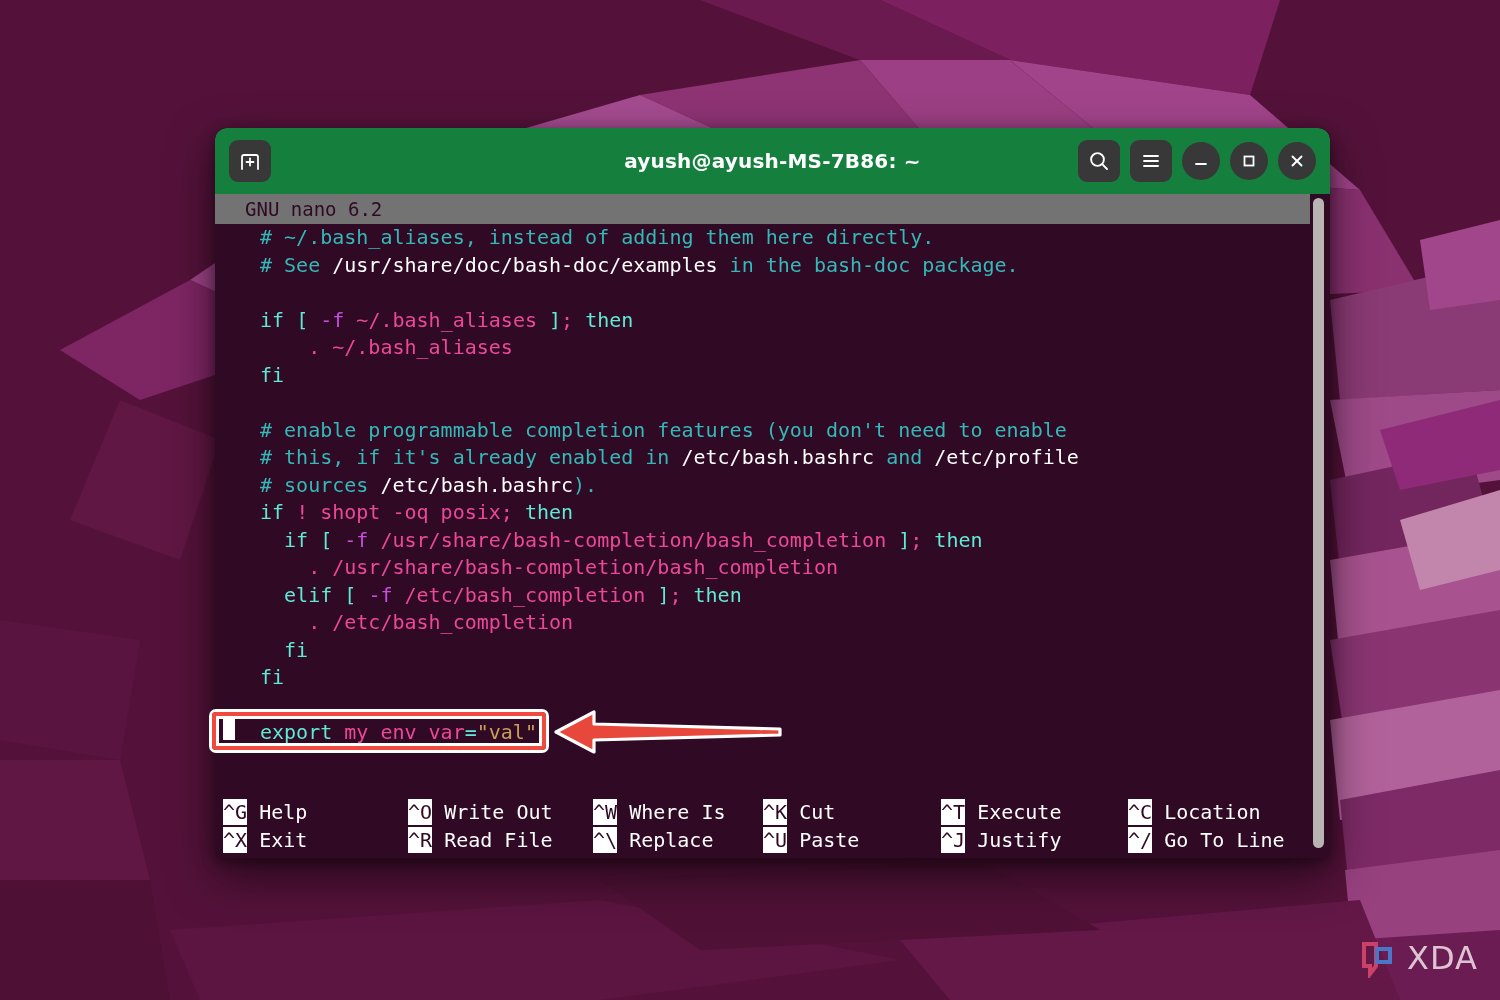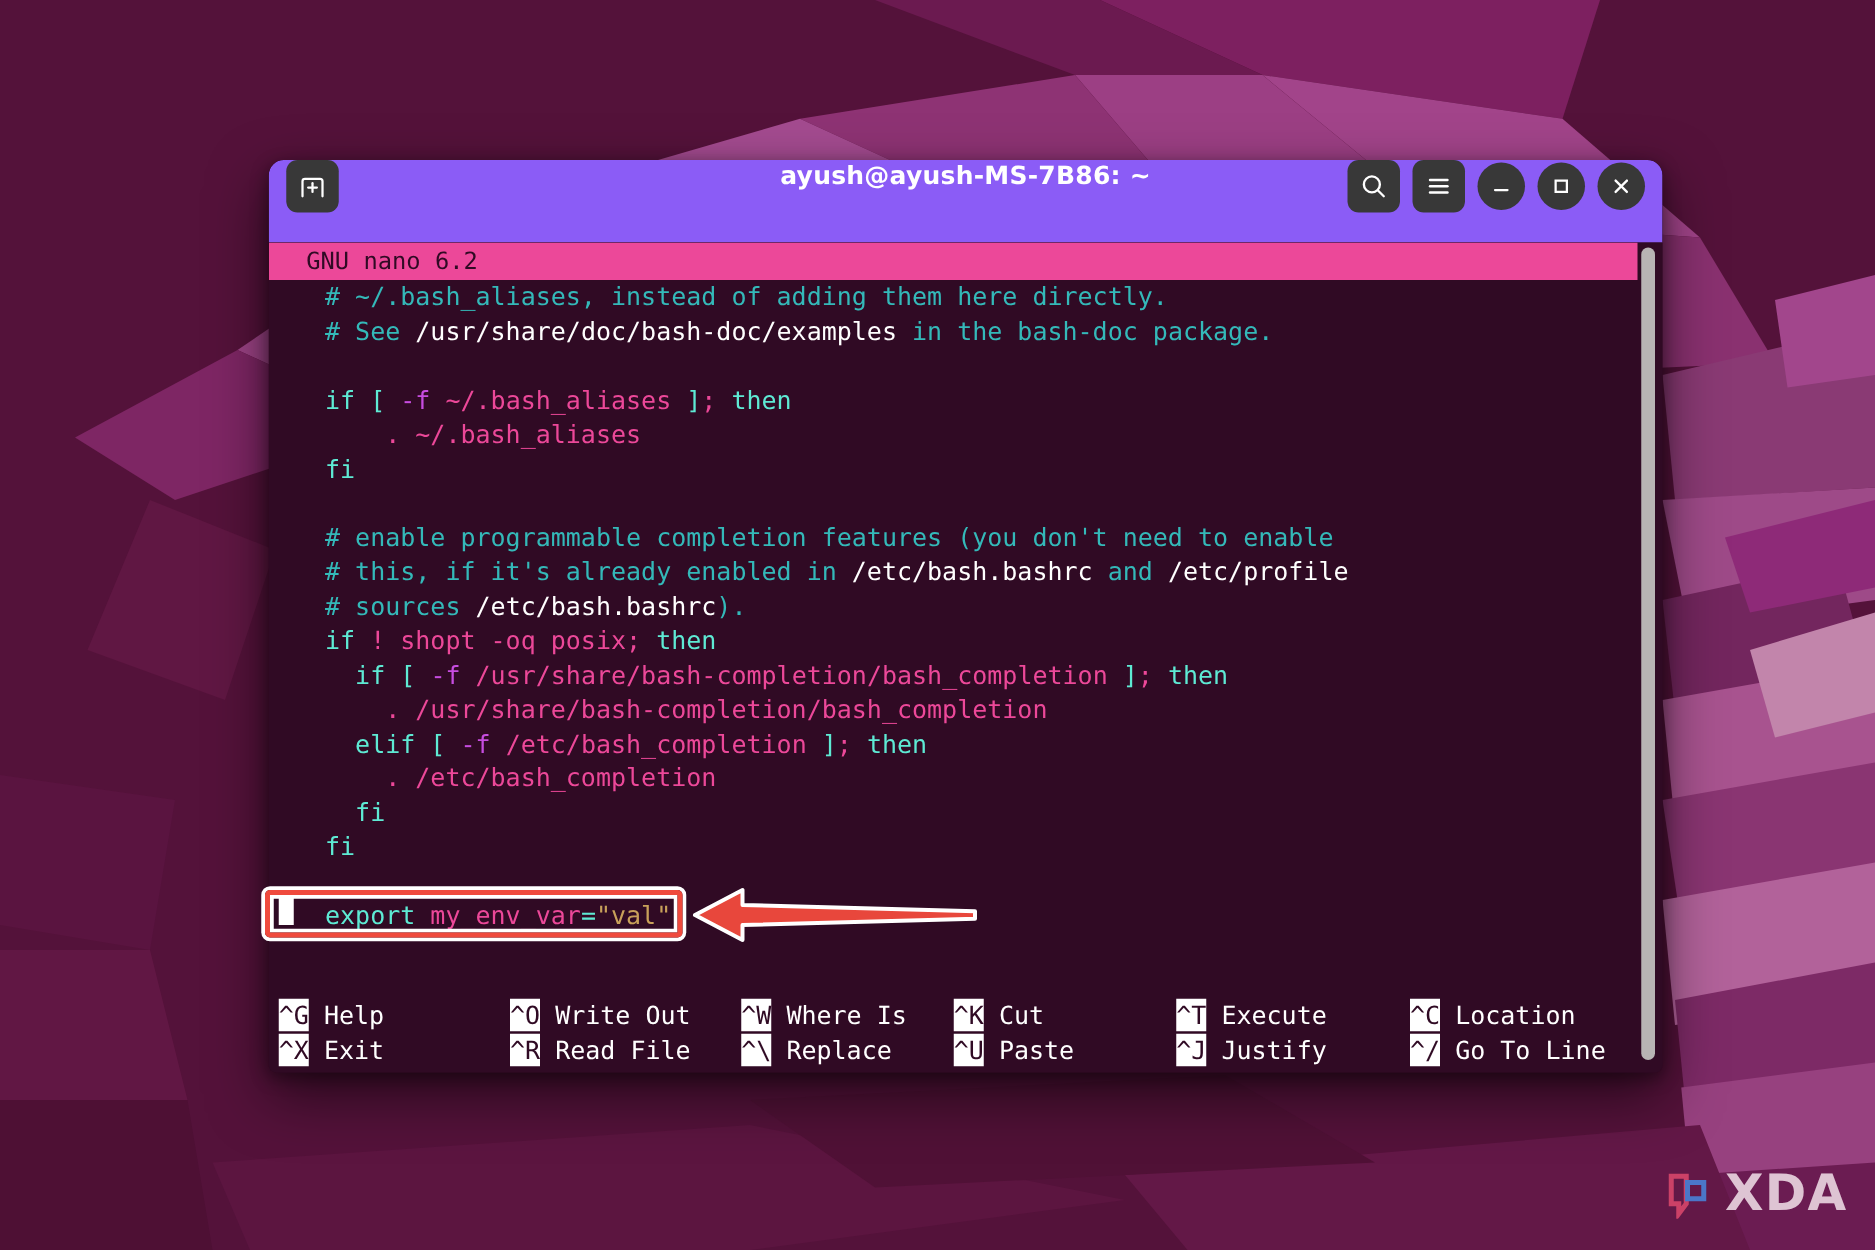--- a/index.html
+++ b/index.html
@@ -43,10 +43,10 @@
   #titlebar {
     position: relative;
     height: 66px;
-    background: #8b5cf6;
+    background: #15803d;
     border-radius: 12px 12px 0 0;
     display: flex;
-    align-items: flex-start;
+    align-items: center;
     padding: 0 14px;
     box-sizing: border-box;
   }

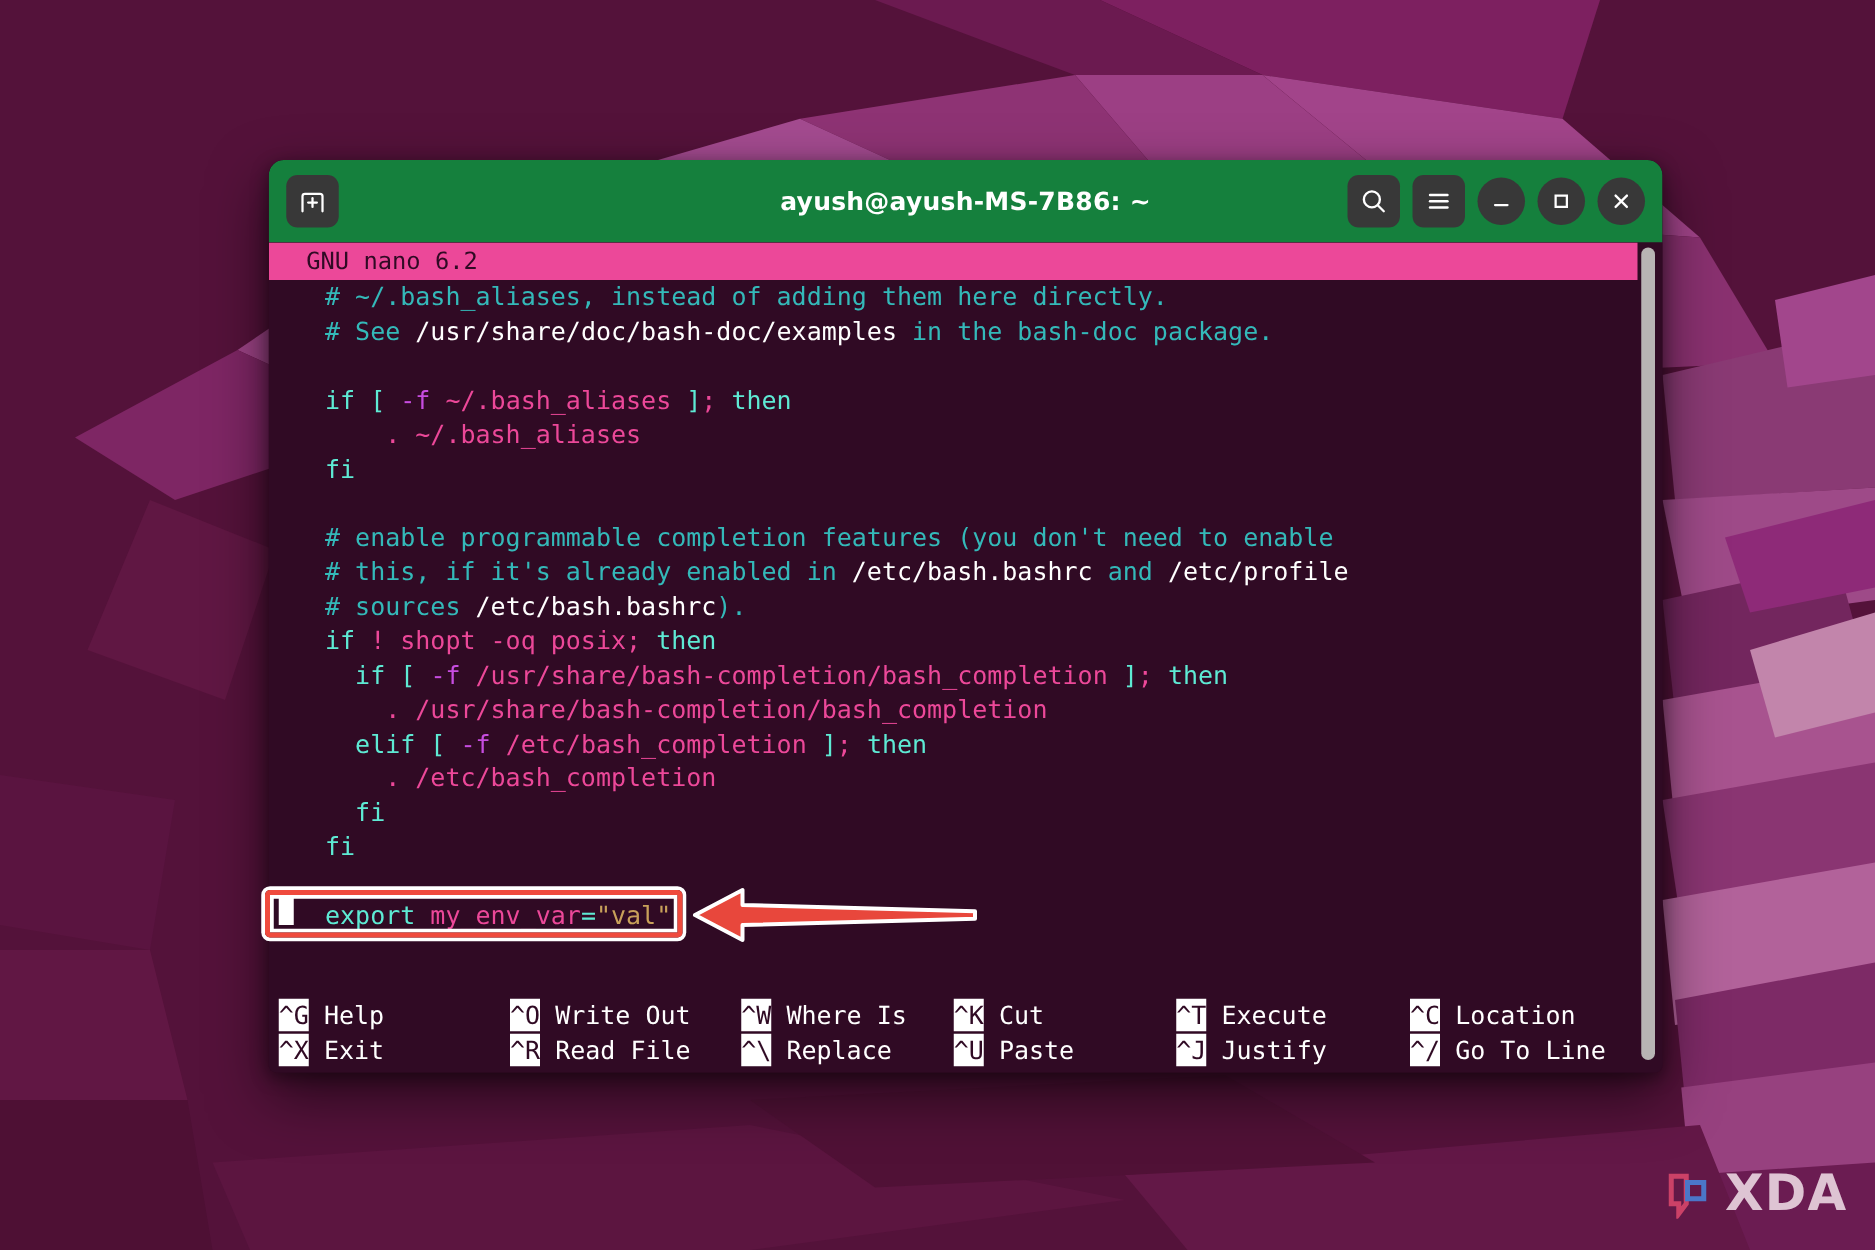--- a/index.html
+++ b/index.html
@@ -108,7 +108,7 @@
     top: 0; left: 0;
     width: 1095px;
     height: 30px;
-    background: #ec4899;
+    background: #737373;
     color: #300a24;
     font-family: "DejaVu Sans Mono", monospace;
     font-size: 19px;

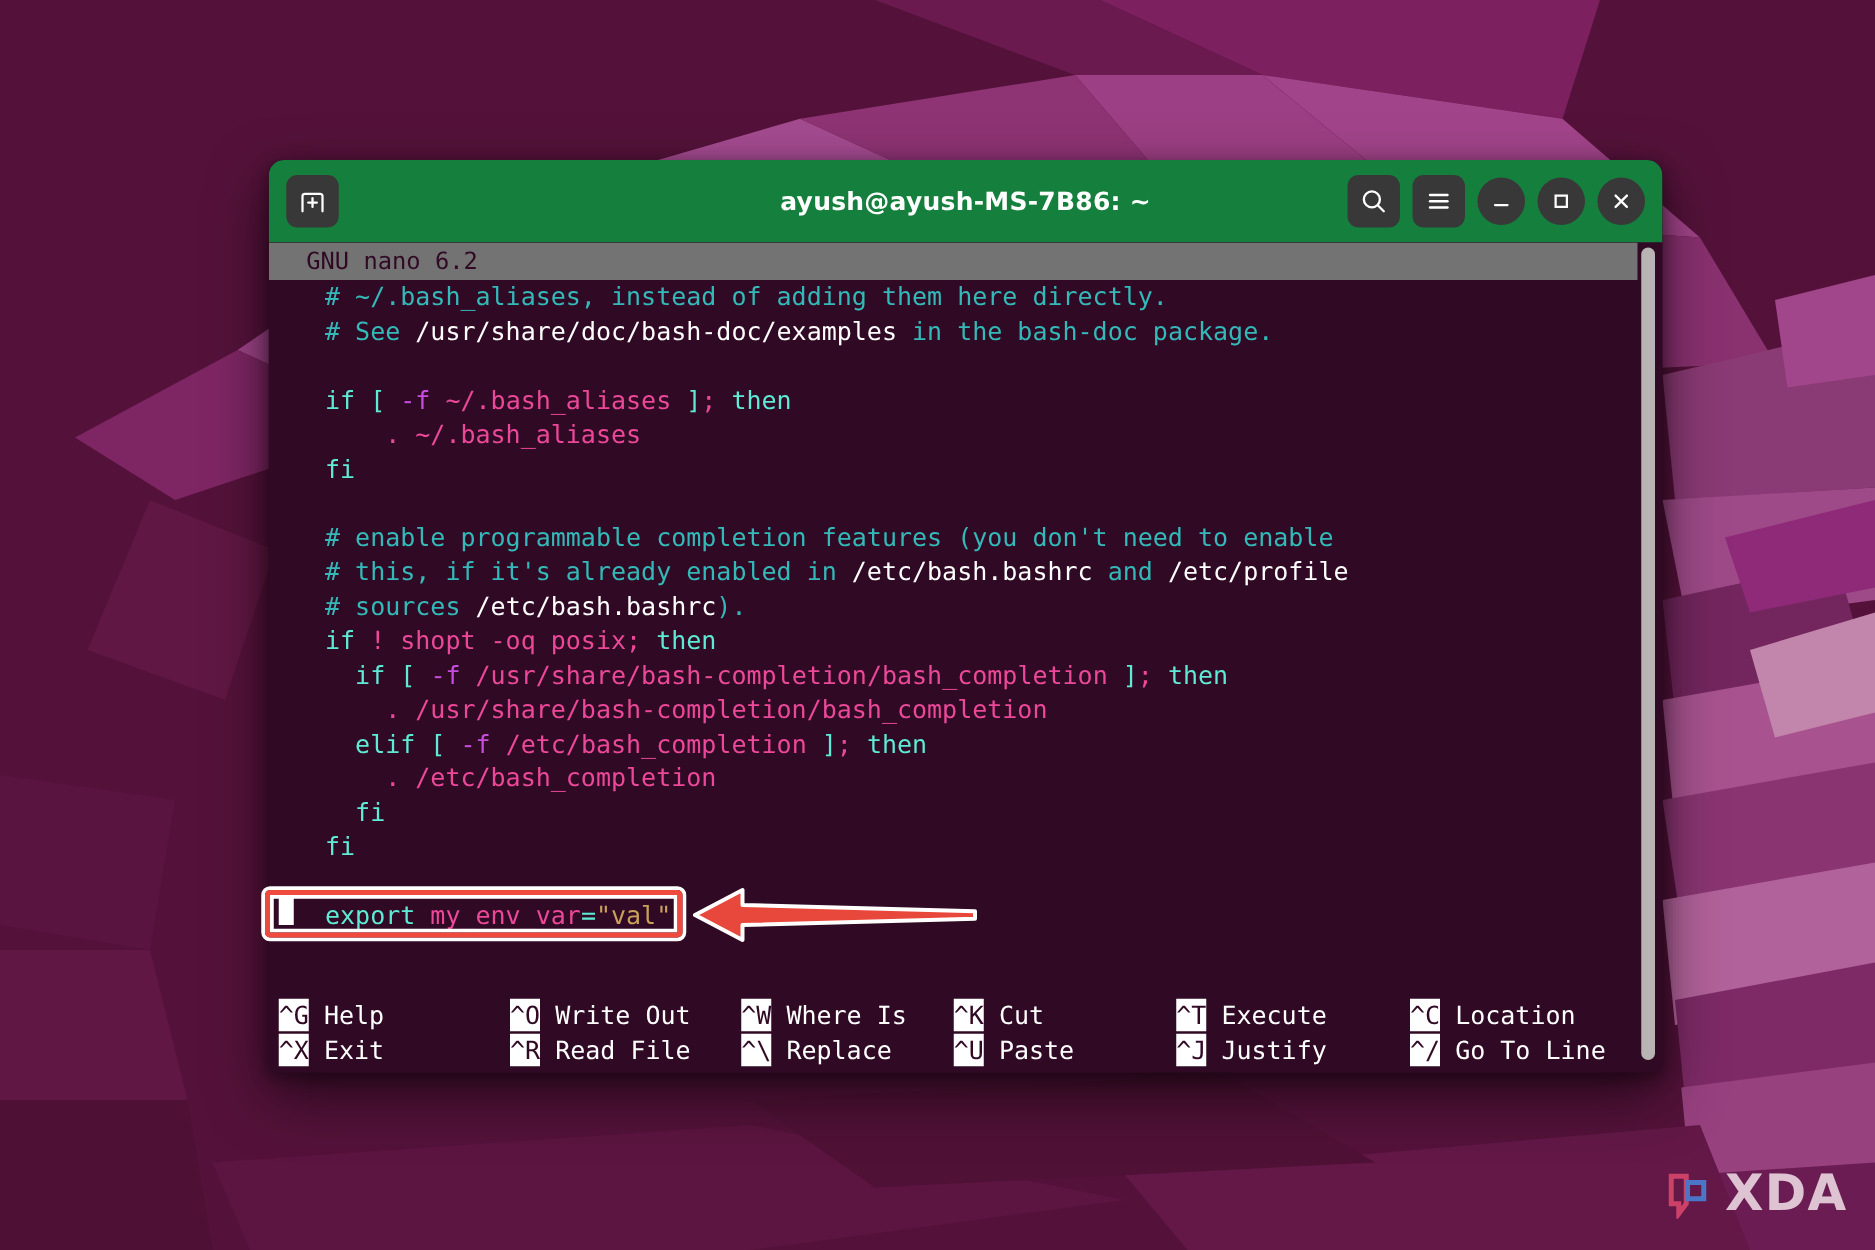--- a/index.html
+++ b/index.html
@@ -223,8 +223,8 @@
   #xda-text {
     color: #e8d3df;
     font-family: "DejaVu Sans", sans-serif;
-    font-size: 40px;
-    font-weight: bold;
+    font-size: 32px;
+    font-weight: normal;
     letter-spacing: 1px;
   }
 </style>

